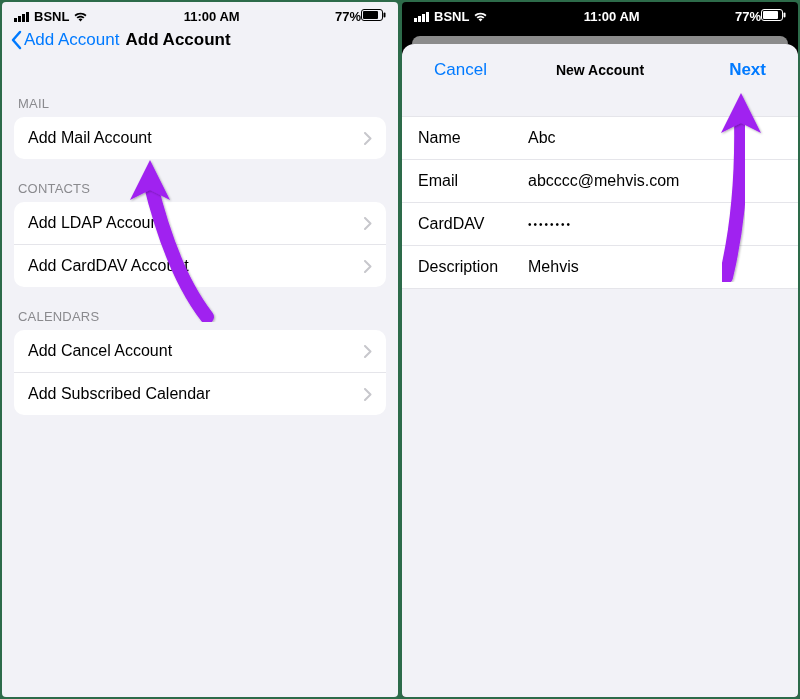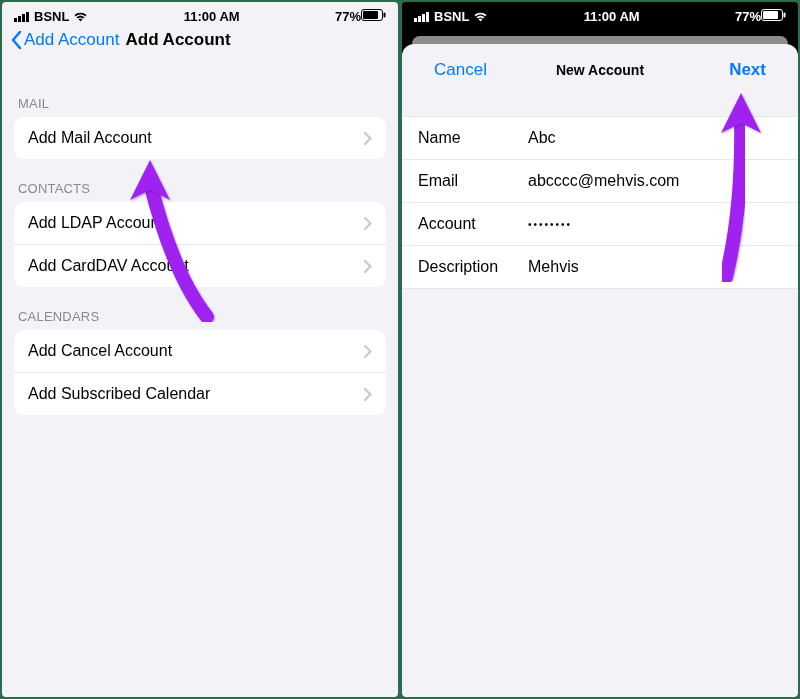--- a/index.html
+++ b/index.html
@@ -327,7 +327,7 @@
             <span class="form-value">abcccc@mehvis.com</span>
           </div>
           <div class="form-row">
-            <span class="form-label">Account</span>
+            <span class="form-label">CardDAV</span>
             <span class="form-value dots">••••••••</span>
           </div>
           <div class="form-row">

